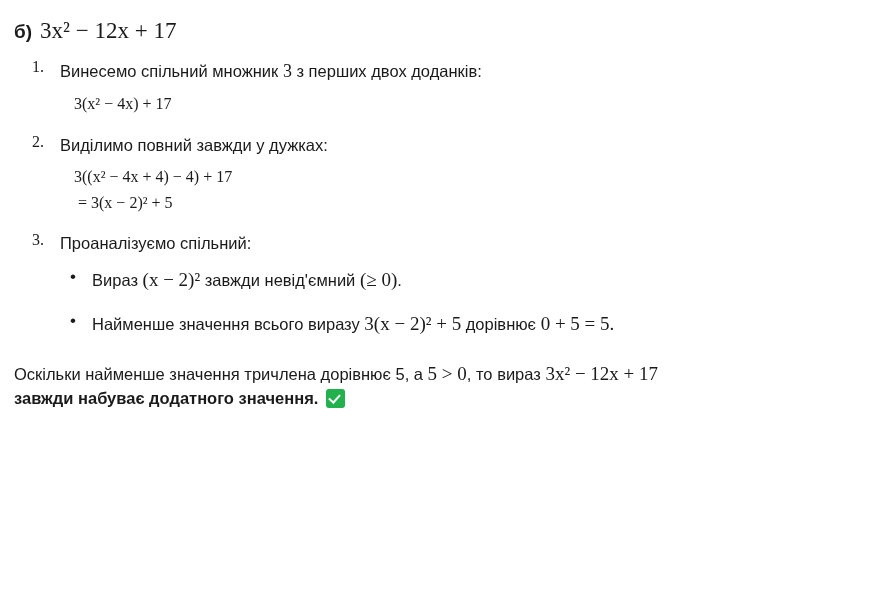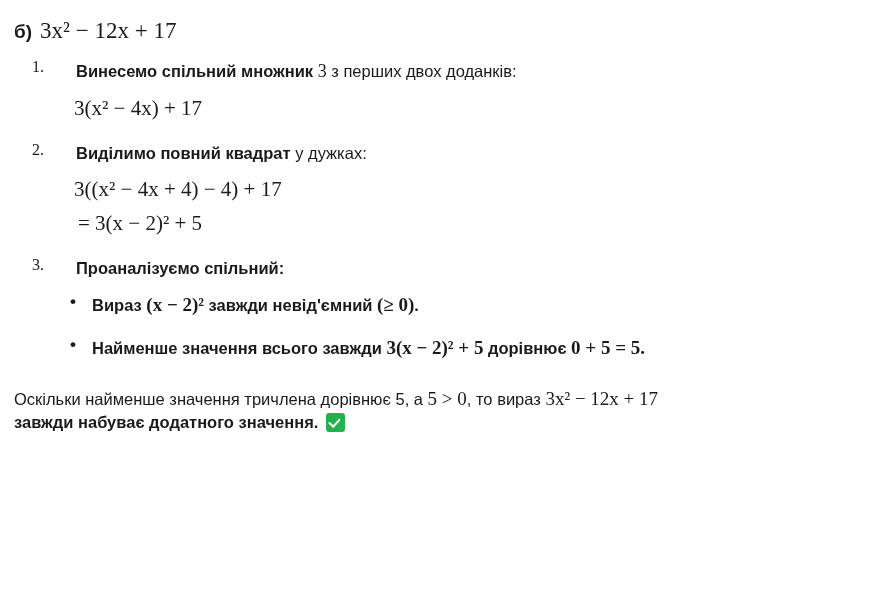--- a/index.html
+++ b/index.html
@@ -64,8 +64,7 @@
     margin-bottom: 2px;
   }
   .step-title b {
-    font-weight: bold;
-    margin-left: 16px;
+    font-weight: normal;
   }
   .step-title .math,
   .step-title .mi {

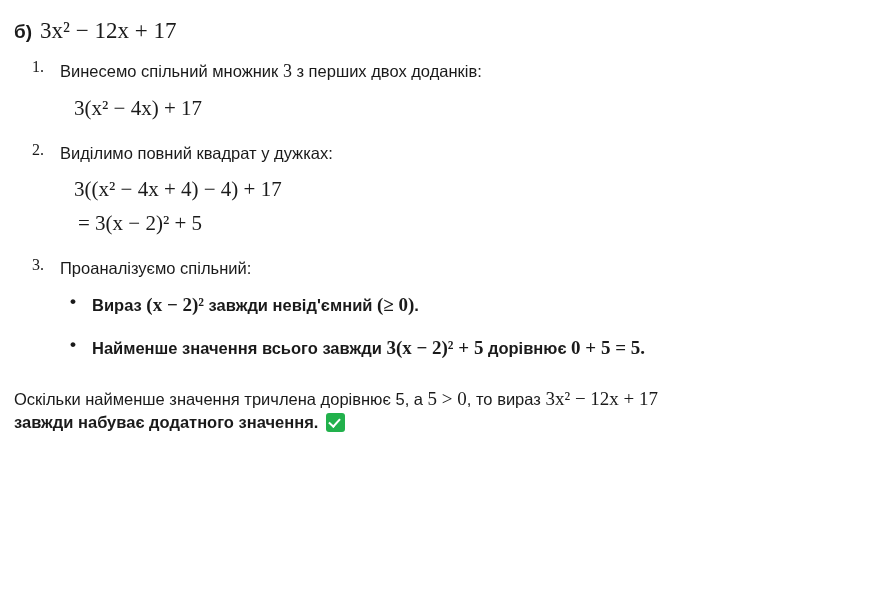--- a/index.html
+++ b/index.html
@@ -74,7 +74,7 @@
   .formula-block {
     margin: 6px 0 16px 14px;
     font-family: "Liberation Serif", serif;
-    font-size: 21px;
+    font-size: 16px;
     line-height: 1.62;
   }
   .formula-line {

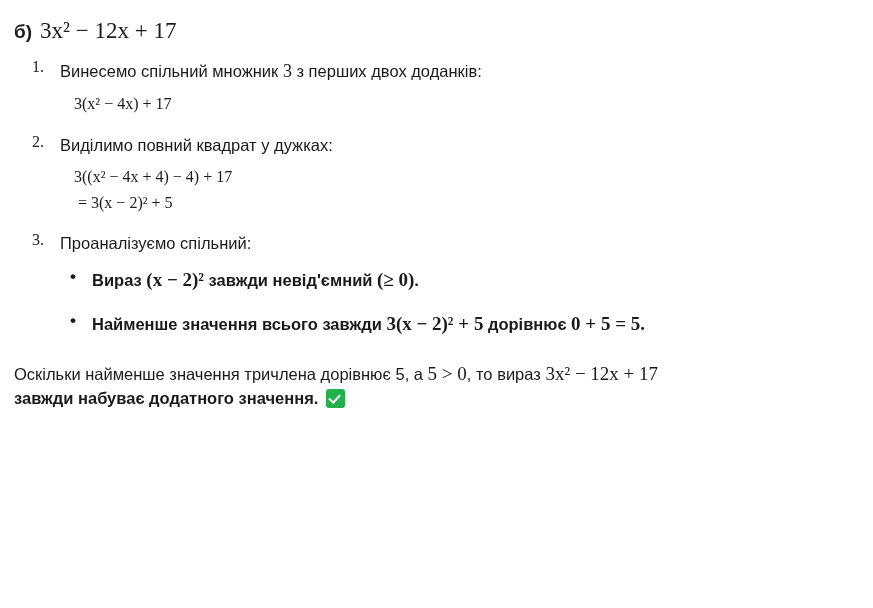--- a/index.html
+++ b/index.html
@@ -177,7 +177,7 @@
     <li>
       <span class="num">2.</span>
       <div class="step-title">
-        <b>Виділимо повний квадрат</b>
+        <b>Виділимо повний завжди</b>
         <span>у дужках:</span>
       </div>
       <div class="formula-block">

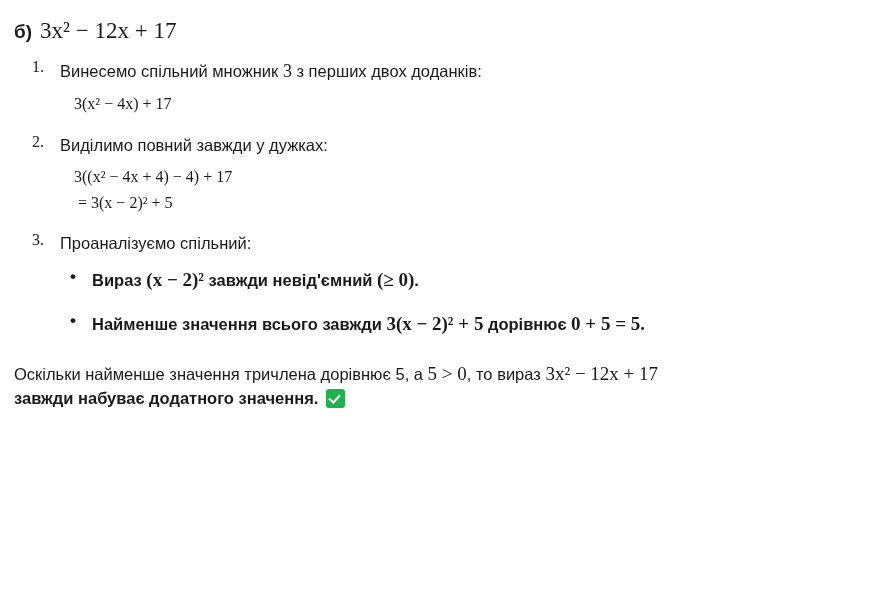--- a/index.html
+++ b/index.html
@@ -89,7 +89,6 @@
     list-style: none;
     margin: 10px 0 0 0;
     padding: 0;
-    font-weight: bold;
   }
   ul.bullets > li {
     position: relative;

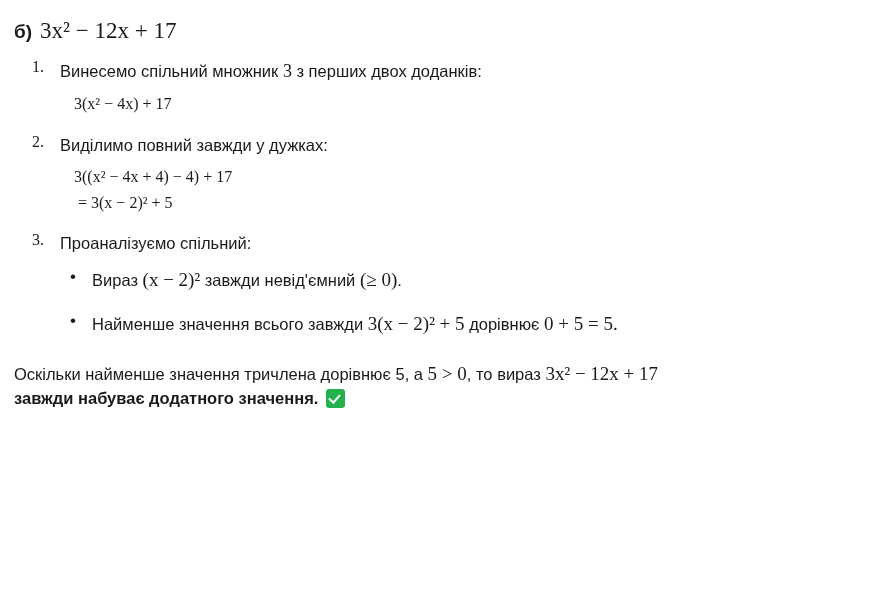--- a/index.html
+++ b/index.html
@@ -199,7 +199,7 @@
           <span class="math">(≥ 0)</span><span>.</span>
         </li>
         <li>
-          <span>Найменше значення всього завжди</span>
+          <span>Найменше значення всього виразу</span>
           <span class="math">3(x − 2)² + 5</span>
           <span>дорівнює</span>
           <span class="math">0 + 5 = 5.</span>

